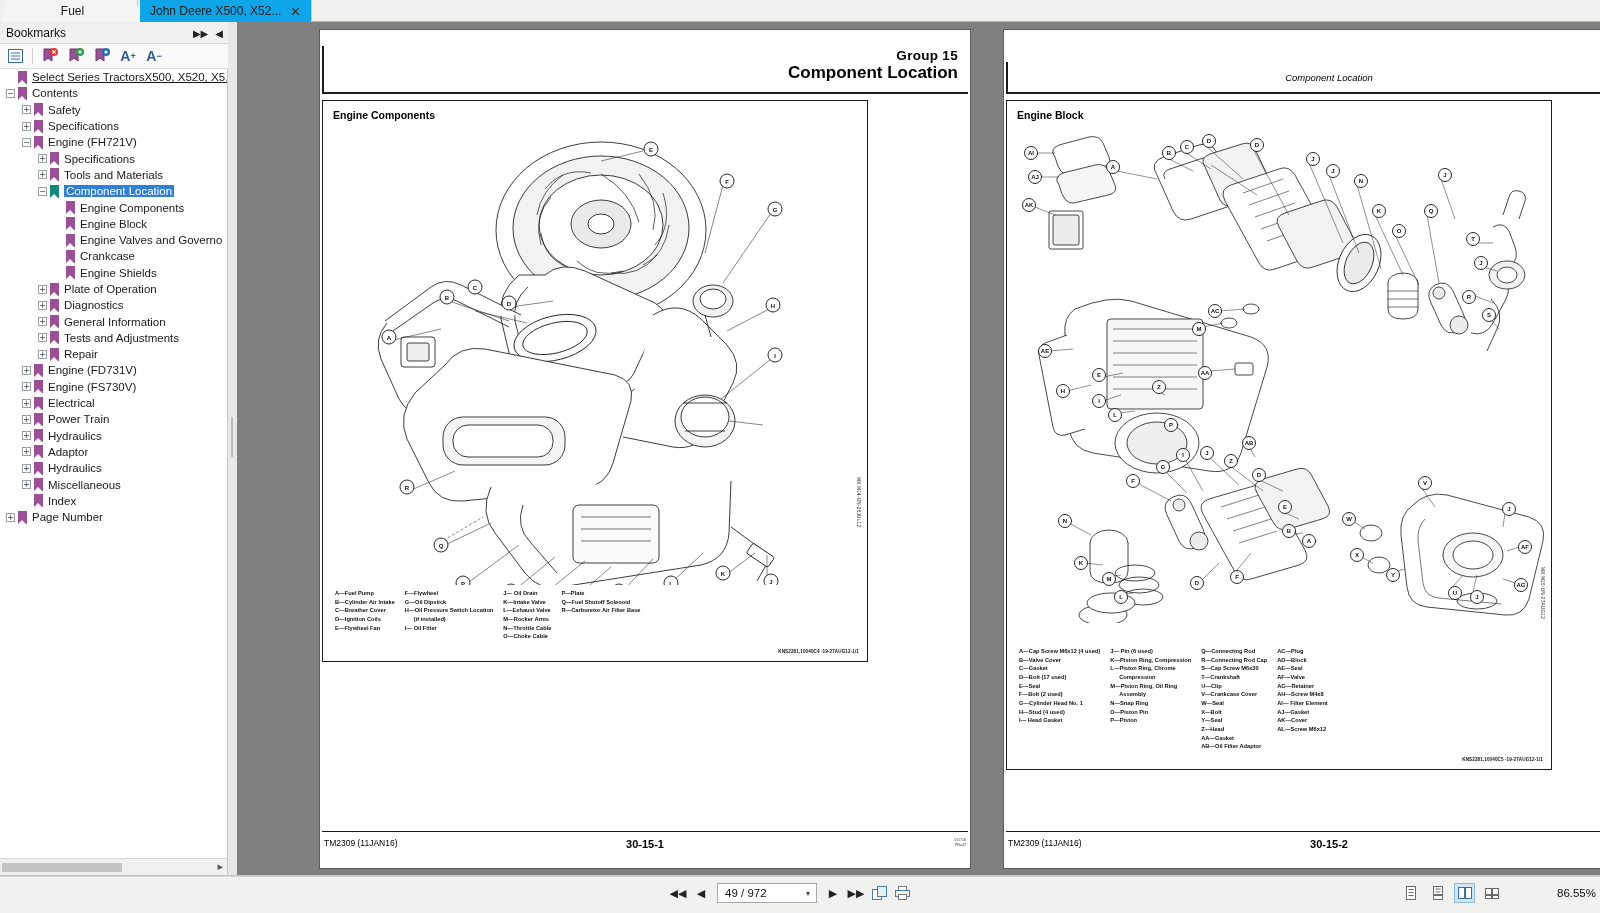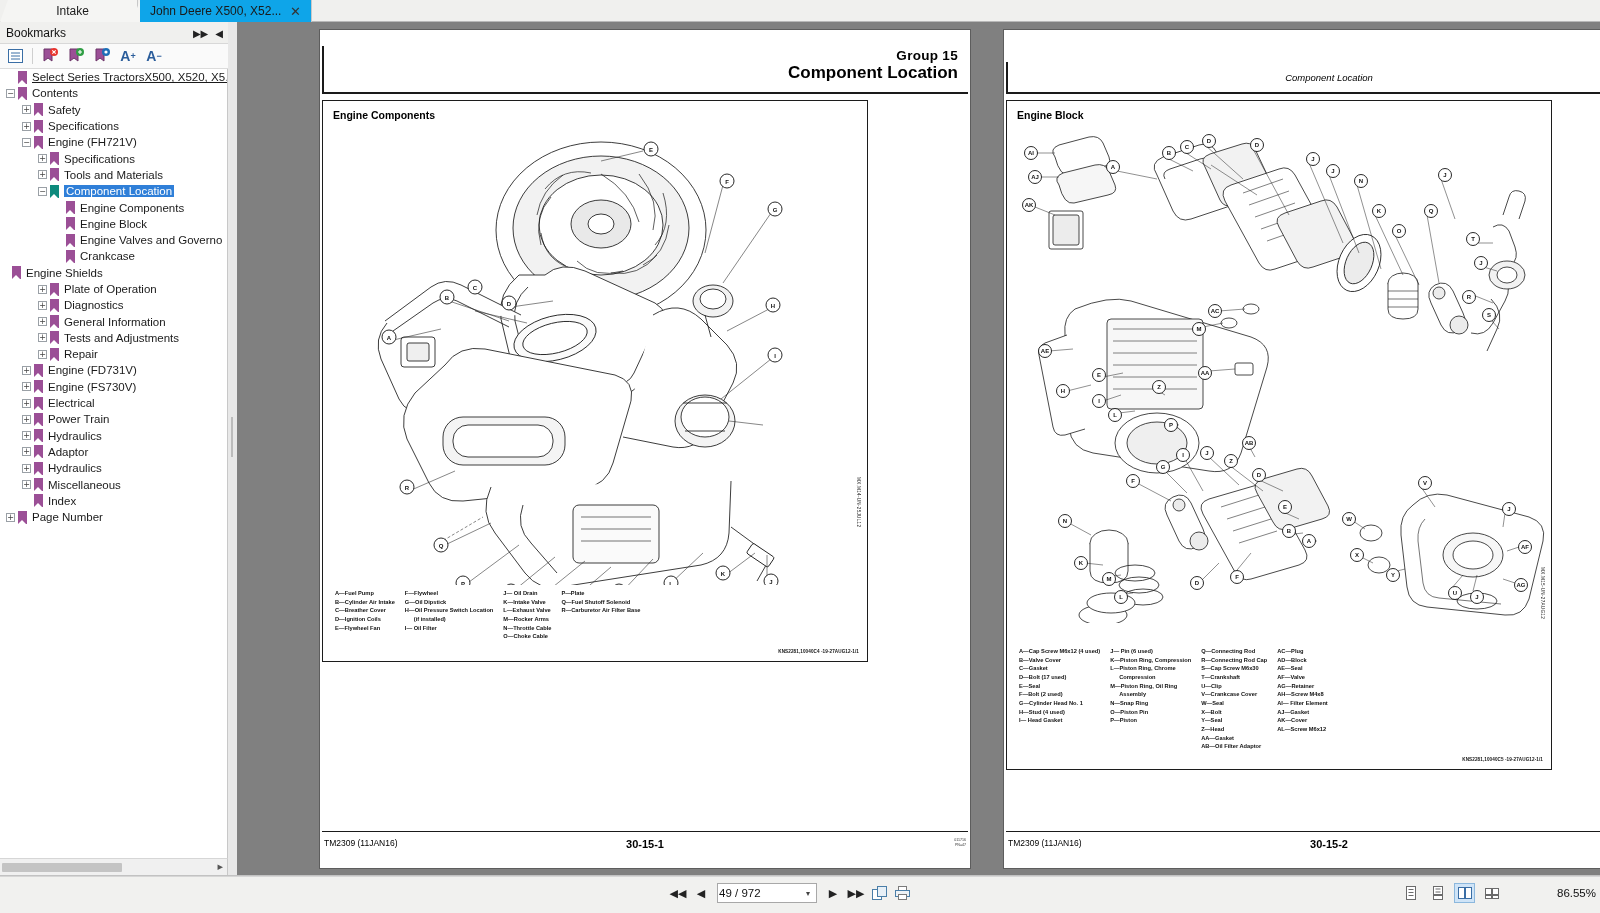--- a/index.html
+++ b/index.html
@@ -228,7 +228,7 @@
 
   <div class="tabbar">
     <div class="tab tab-start slanted">
-      <span>Intake</span>
+      <span>Fuel</span>
     </div>
     <div class="tab tab-doc slanted">
       <span>John Deere X500, X52...</span>

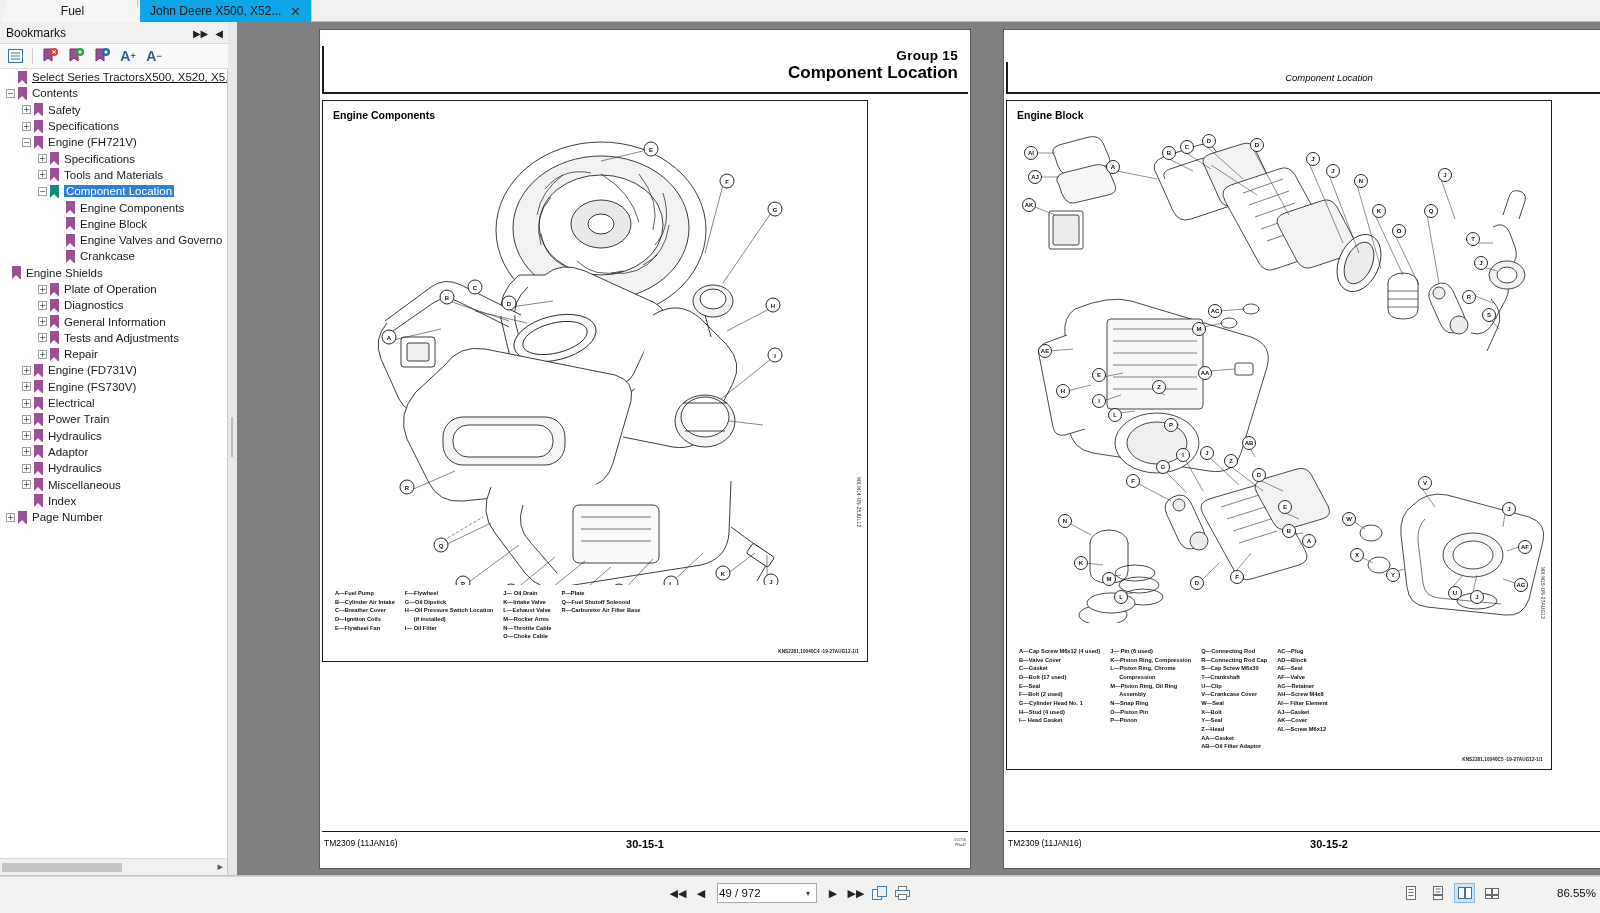--- a/index.html
+++ b/index.html
@@ -346,7 +346,7 @@
         <span class="bmk"></span>
         <span class="bm-label">Crankcase</span>
       </div>
-      <div class="bm-row" style="">
+      <div class="bm-row" style="padding-left: 54px;">
         <span class="exp blank"></span>
         <span class="bmk"></span>
         <span class="bm-label">Engine Shields</span>

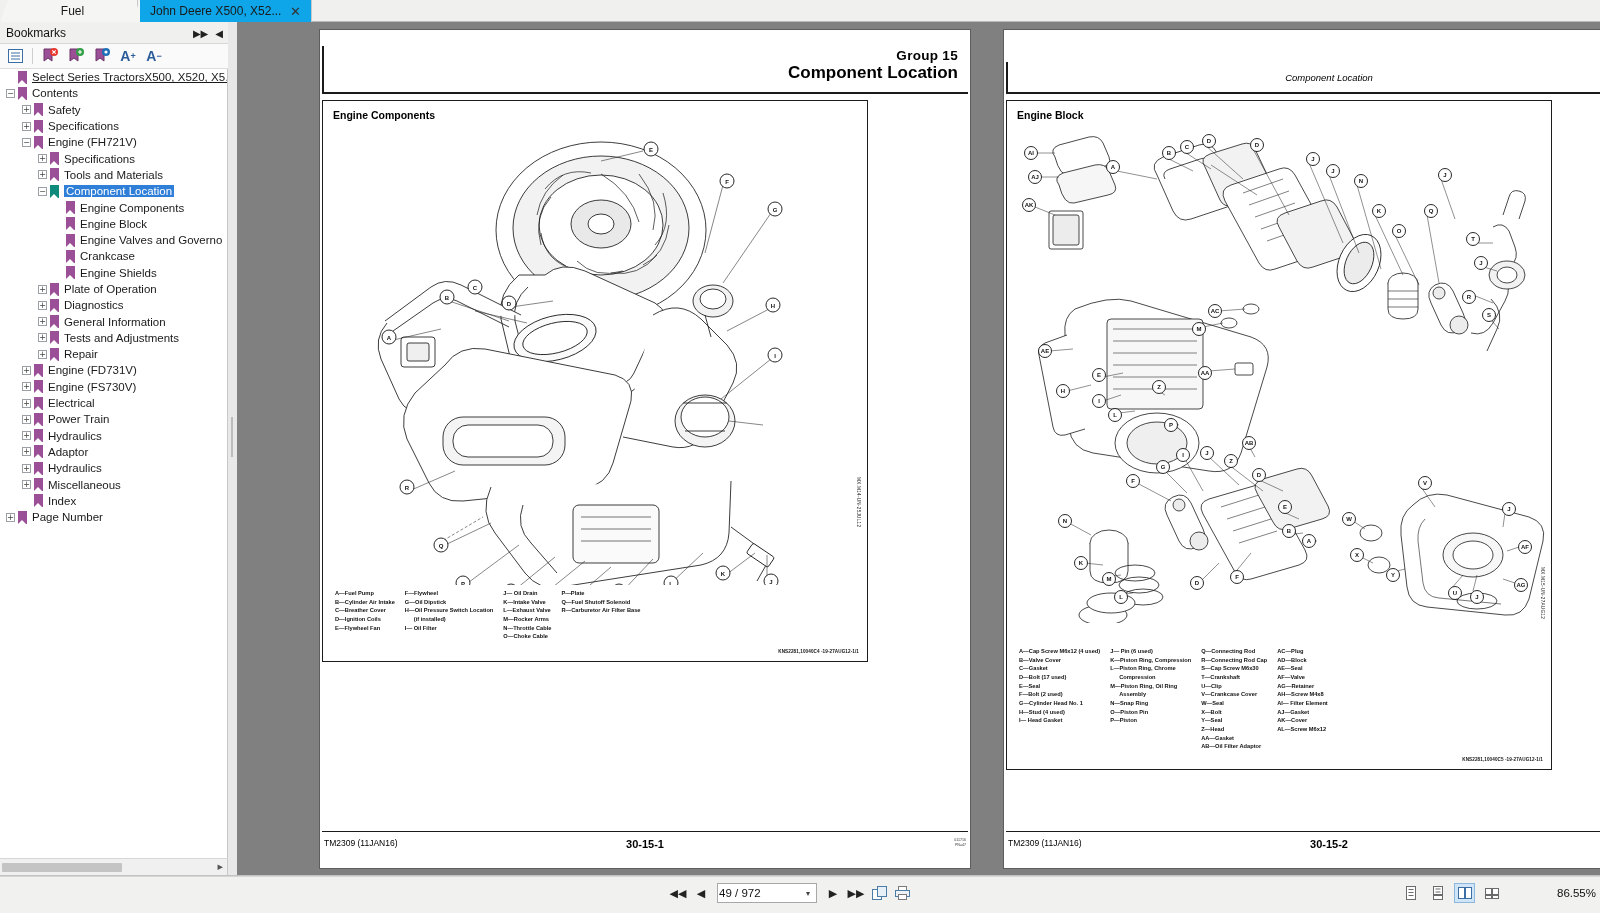--- a/index.html
+++ b/index.html
@@ -199,7 +199,7 @@
   .page-input {
     width: 100px; height: 20px; background: #fff; border: 1px solid #a8a8a8;
     font-size: 11.5px; color: #111; display: flex; align-items: center;
-    padding-left: 1px; position: relative; margin: 0 3px;
+    padding-left: 7px; position: relative; margin: 0 3px;
   }
   .page-input .caret {
     position: absolute; right: 6px; font-size: 8px; color: #444;

